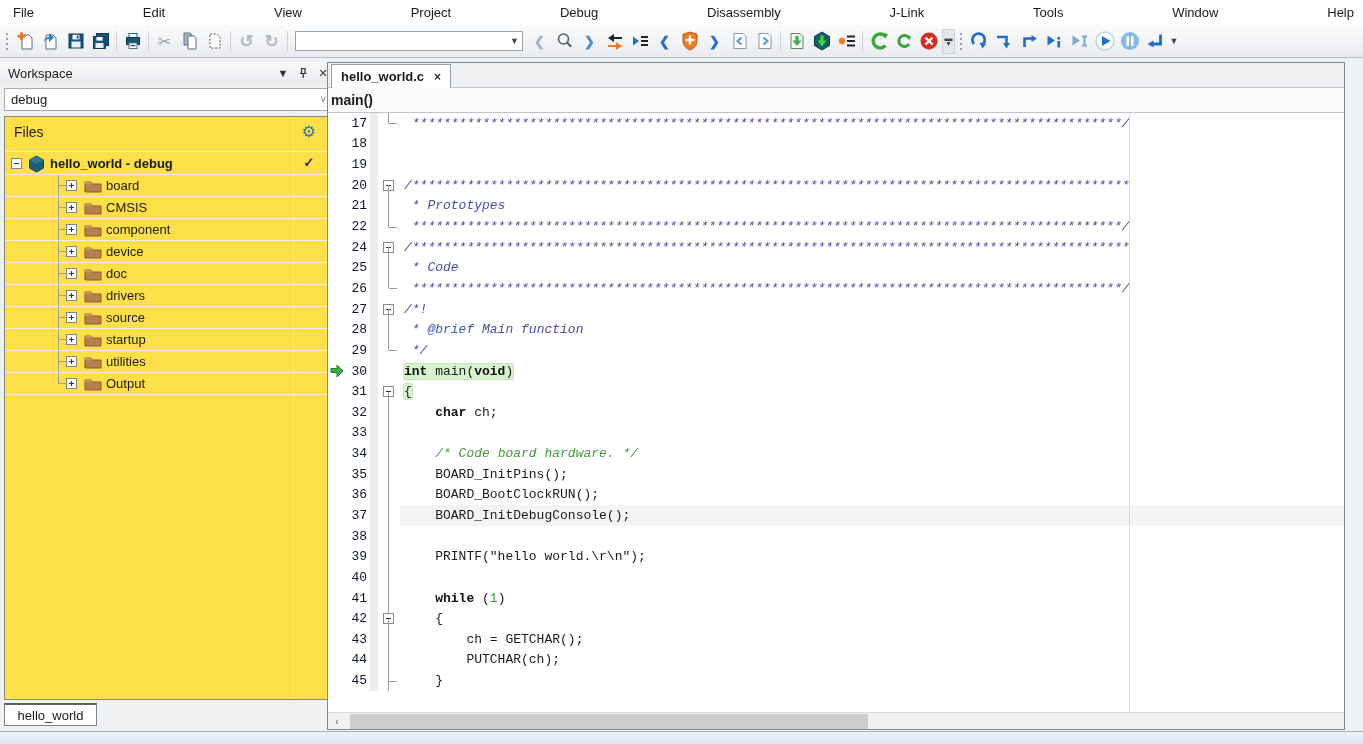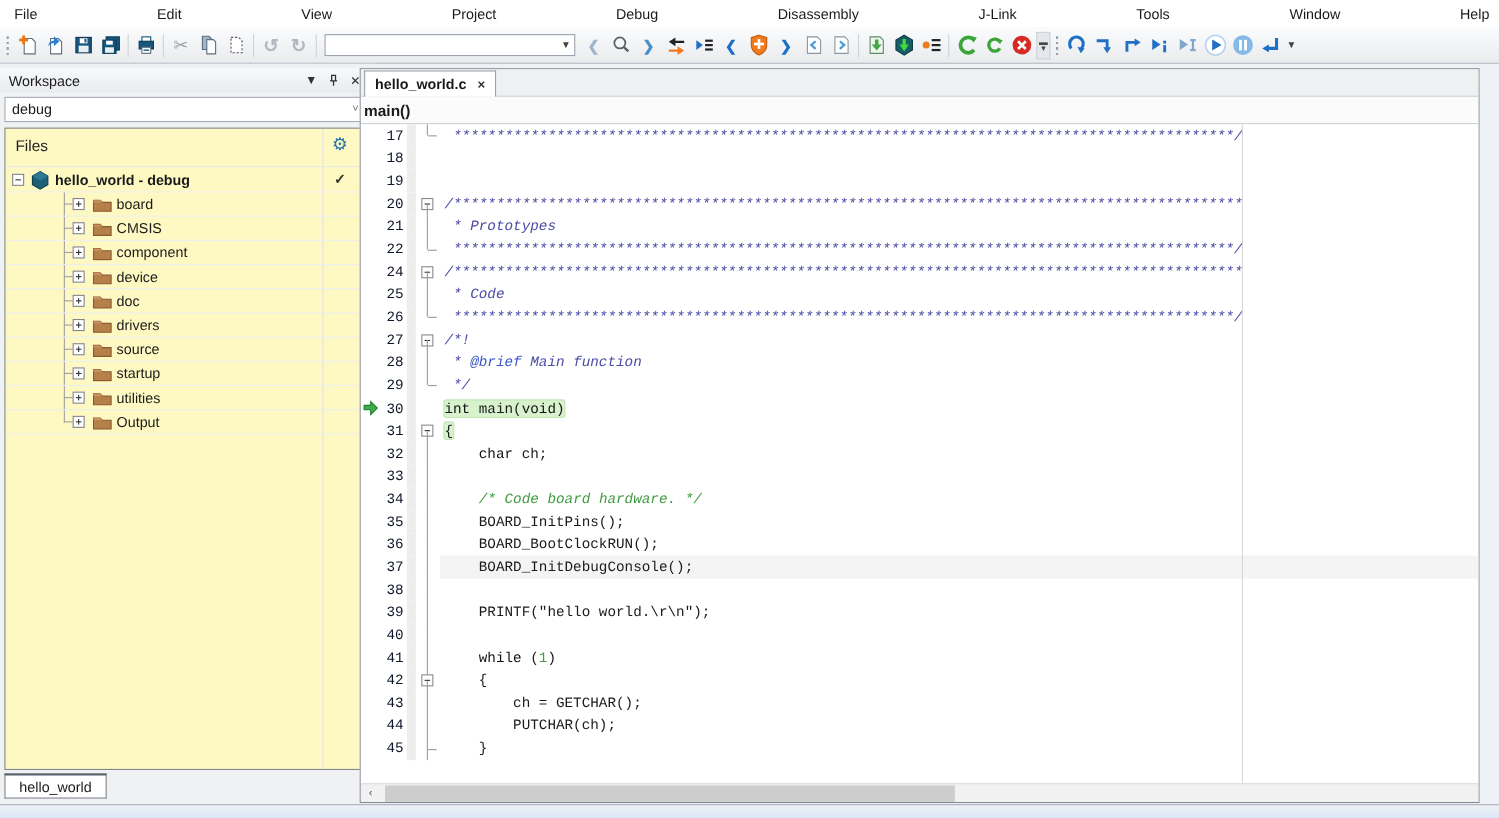--- a/index.html
+++ b/index.html
@@ -31,7 +31,7 @@
   .wsp-combo { position:absolute; left:4px; top:30px; width:329px; height:23px; background:#fff; border:1px solid #a5abb4; display:flex; align-items:center; padding:0 6px; }
   .wsp-combo .sp { flex:1; }
   .wsp-combo .chev { color:#777; font-size:10px; }
-  .filesbox { position:absolute; left:4px; top:58px; width:329px; height:584px; background:#fef9c3; border:1px solid #828790; overflow:hidden; }
+  .filesbox { position:absolute; left:4px; top:58px; width:329px; height:584px; background:#fde047; border:1px solid #828790; overflow:hidden; }
   .fb-colsep { position:absolute; left:288px; top:0; bottom:0; width:1px; background:#e3e3e3; }
   .fb-header { position:absolute; left:0; top:0; width:100%; height:35px; border-bottom:1px solid #e9e9e9; }
   .fb-header .t { position:absolute; left:9px; top:7px; font-size:14px; color:#222; }

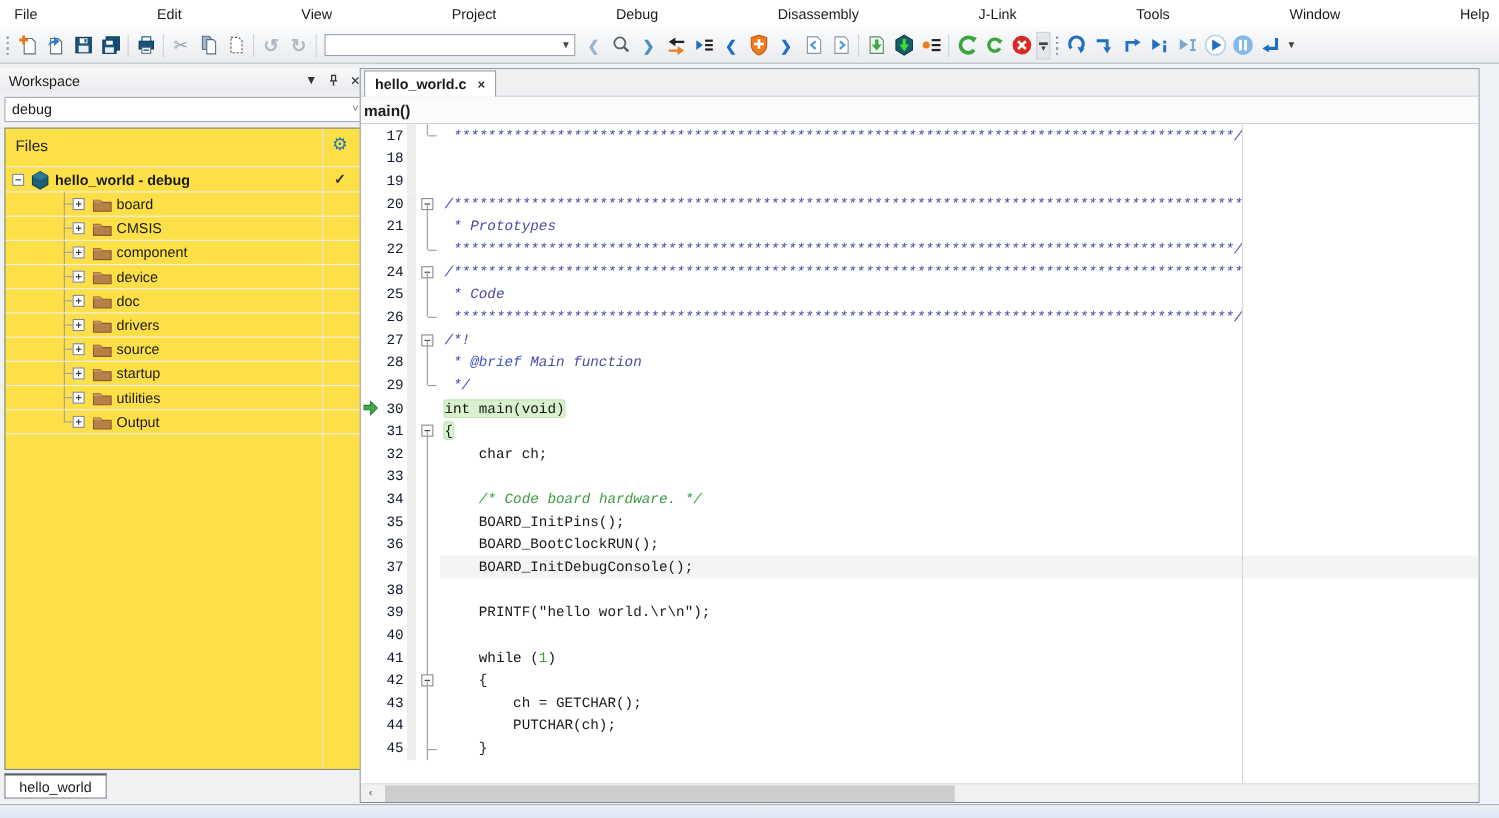--- a/index.html
+++ b/index.html
@@ -71,7 +71,7 @@
   .cl-fold .fbox i { position:absolute; left:2px; top:4px; width:5px; height:1px; background:#333; }
   .cl-text { flex:1; white-space:pre; padding-left:4px; height:100%; display:flex; align-items:center; }
   .cursor-line .cl-text { background:#f4f4f4; }
-  .kw { font-weight:normal; color:#111;text-align:right; }
+  .kw { font-weight:bold; color:#111;text-align:right; }
   .cmtd { color:#4b4ba5; font-style:italic; }
   .cmtk { color:#3c55c8; font-style:italic; }
   .cmt { color:#3f9b3f; font-style:italic; }

